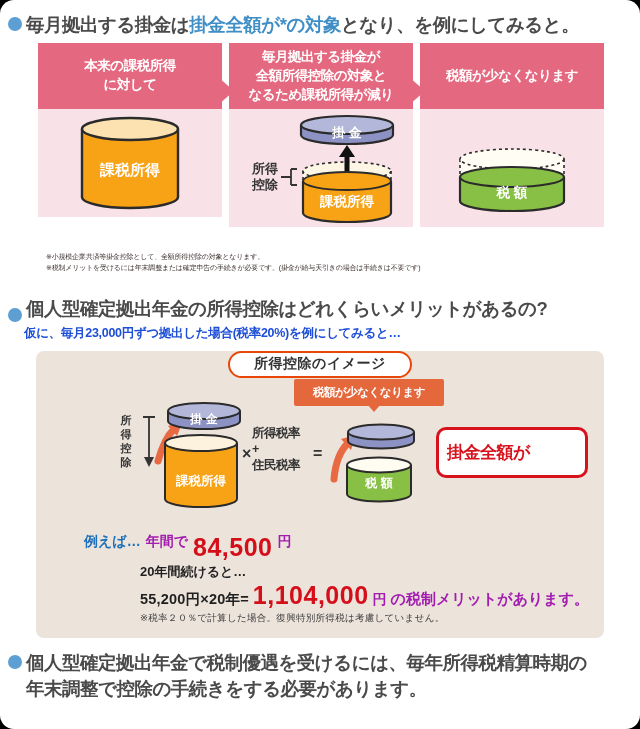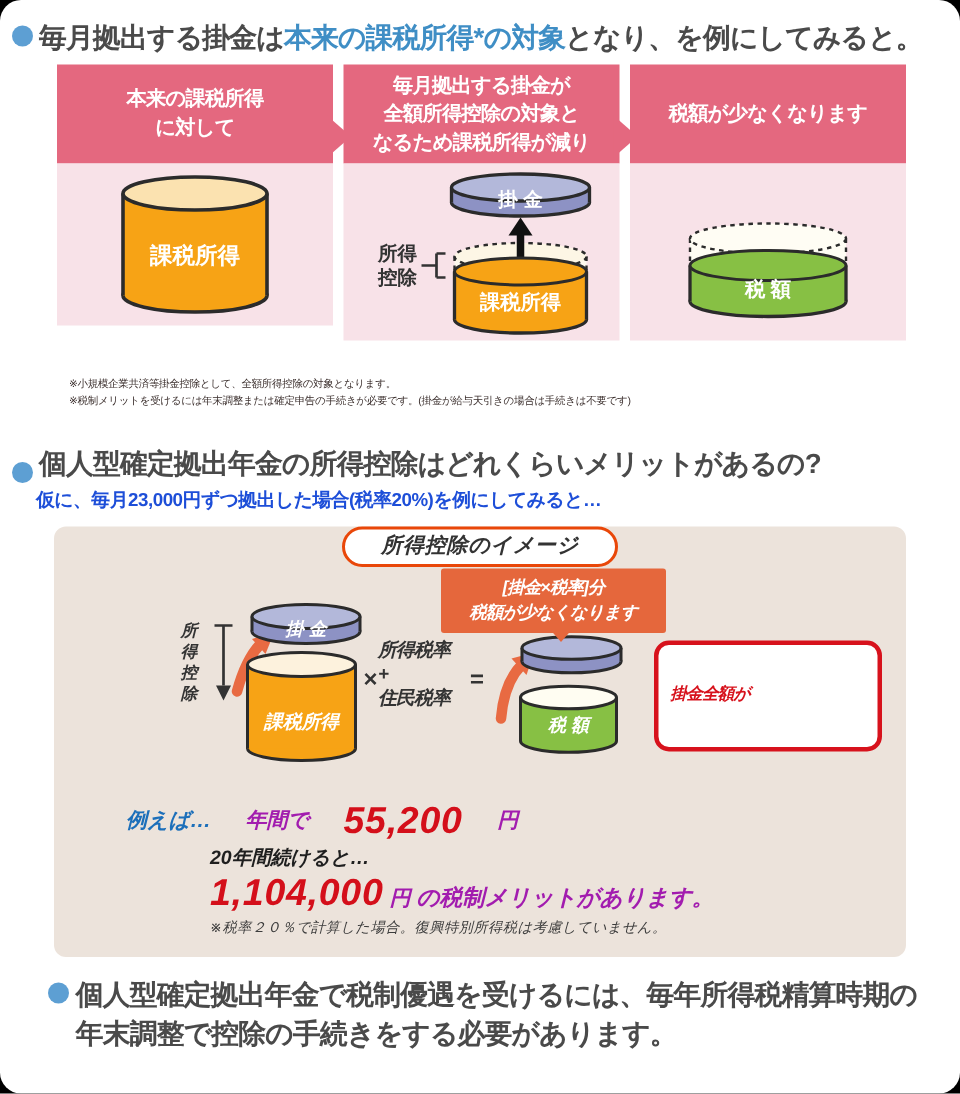--- a/index.html
+++ b/index.html
@@ -64,7 +64,7 @@
 
   <div class="h-row first">
     <span class="bullet"></span>
-    <div class="h-text"><span>毎月拠出する掛金は</span><span class="hl">本来の課税所得*の対象</span><span>となり、を例にしてみると。</span></div>
+    <div class="h-text"><span>毎月拠出する掛金は</span><span class="hl">掛金全額が*の対象</span><span>となり、を例にしてみると。</span></div>
   </div>
 
   <div class="boxes">

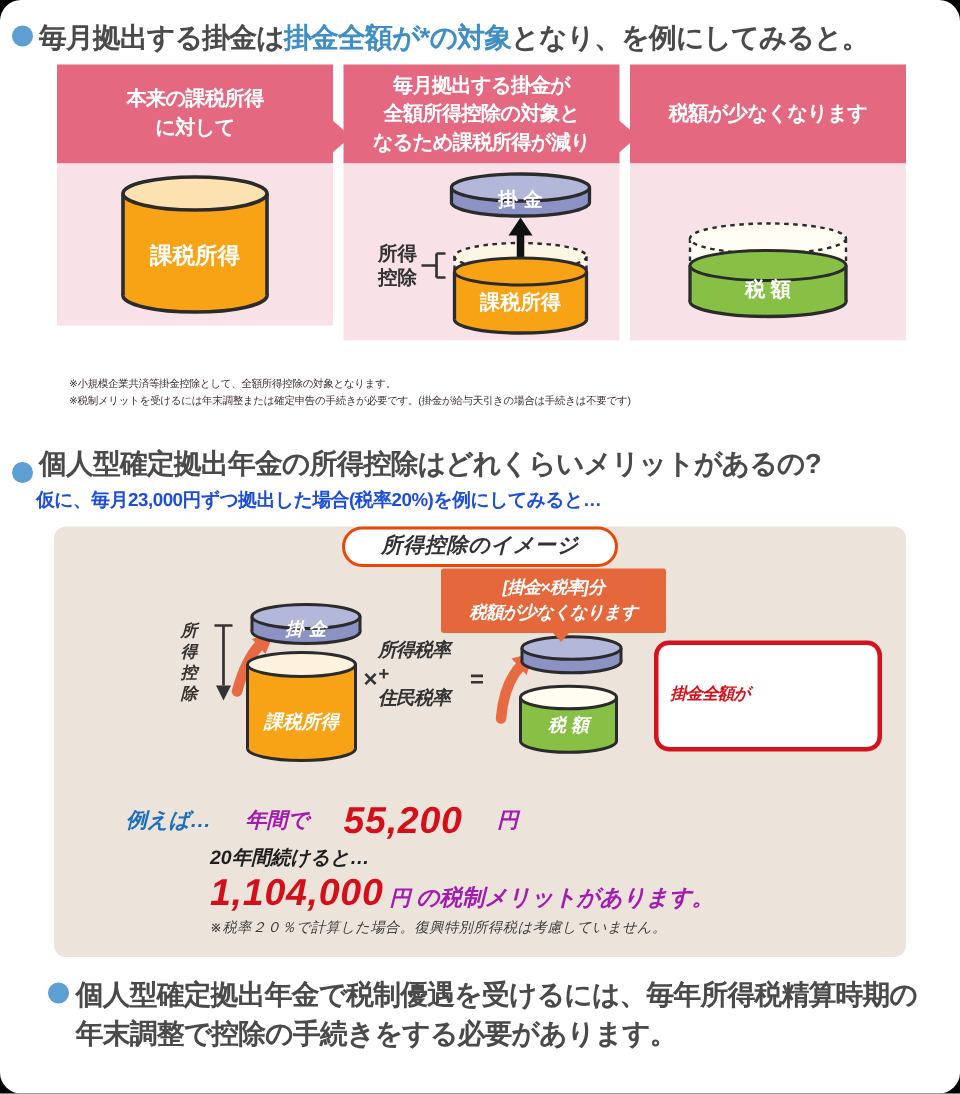--- a/index.html
+++ b/index.html
@@ -29,7 +29,7 @@
   .sub-pink { margin:3px 0 0 24px; font-size:12.5px; font-weight:bold; color:#1d4ed8; letter-spacing:-0.3px; }
 
   
-  .panel { margin:9px 36px 0 36px; width:568px; height:287px; background:#ece3db; border-radius:8px; position:relative;font-style:italic; }
+  .panel { margin:9px 36px 0 36px; width:568px; height:287px; background:#ece3db; border-radius:8px; position:relative; }
   .pill { width:fit-content; margin:9px auto 0 auto; background:#fff; border:2px solid #e94709; border-radius:999px;
     padding:2px 24px 3px 24px; font-size:14px; font-weight:bold; color:#333; letter-spacing:0.5px; }
   .diagram { position:relative; height:152px; margin-top:1px; }

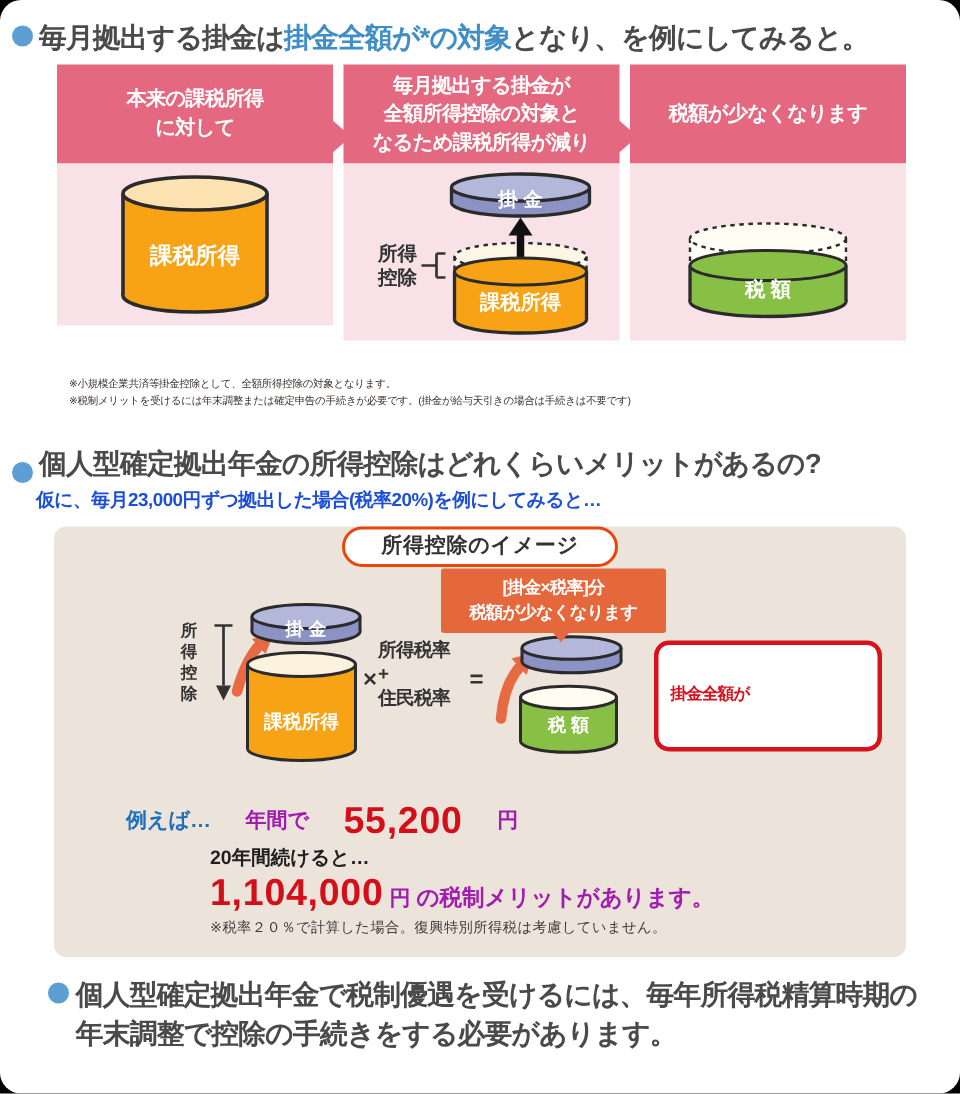--- a/index.html
+++ b/index.html
@@ -218,7 +218,6 @@
       </svg>
 
       <div class="abs callout" style="left:258px;top:0">
-        <div>[掛金×税率]分</div>
         <div>税額が少なくなります</div>
       </div>
 

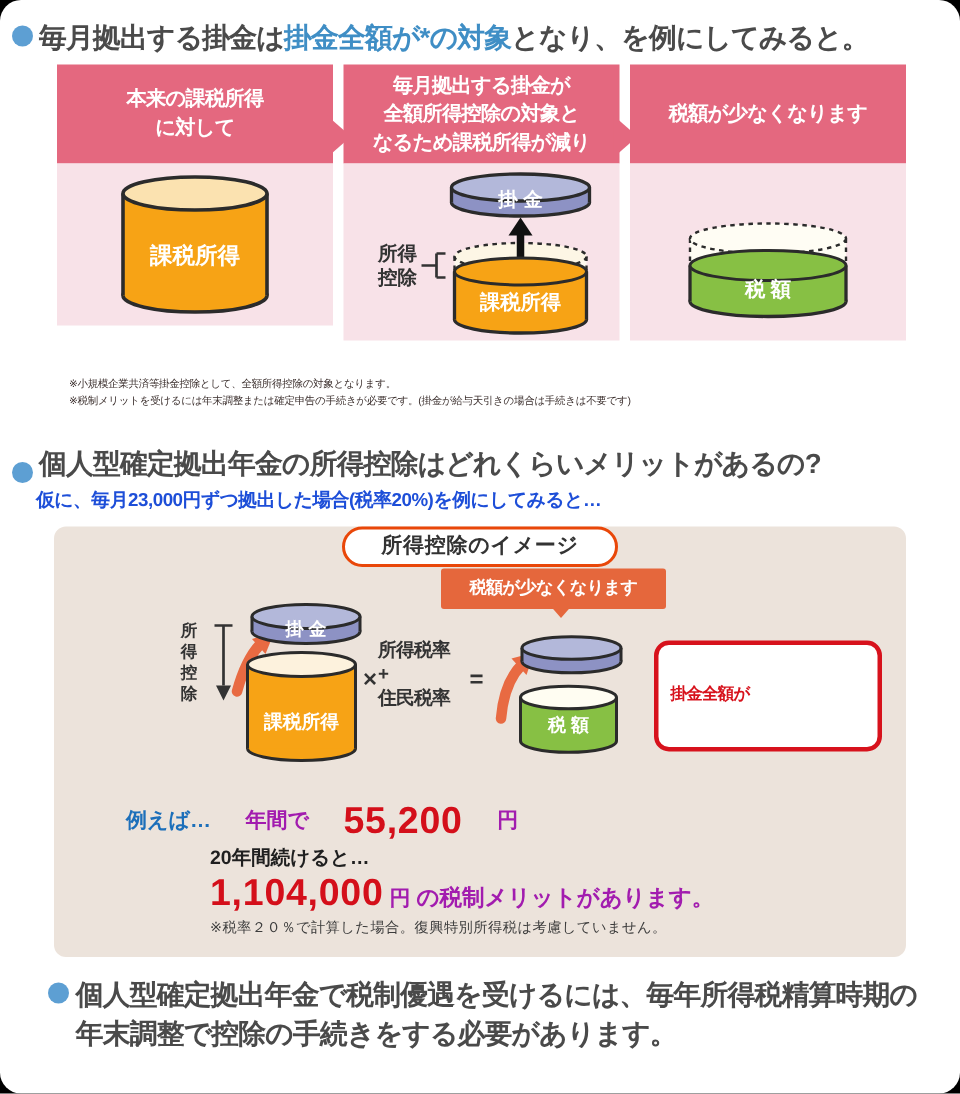--- a/index.html
+++ b/index.html
@@ -40,8 +40,8 @@
     padding:5px 4px; border-radius:2px; width:150px; letter-spacing:-0.5px; }
   .callout::after { content:""; position:absolute; left:50%; bottom:-13px; margin-left:-2px;
     border:7px solid transparent; border-top:8px solid #e5673c; }
-  .redbox { width:152px; background:#fff; border:3px solid #d7121c; border-radius:10px; padding:25px 8px;
-    color:#d7121c; font-size:11px; font-weight:bold; line-height:1.6; letter-spacing:-0.5px; white-space:nowrap; }
+  .redbox { width:152px; background:#fff; border:3px solid #d7121c; border-radius:10px; padding:9px 8px;
+    color:#d7121c; font-size:17px; font-weight:bold; line-height:1.6; letter-spacing:-0.5px; white-space:nowrap; }
 
   
   .ex1 { display:flex; align-items:center; margin:2px 0 0 48px; gap:23px; }

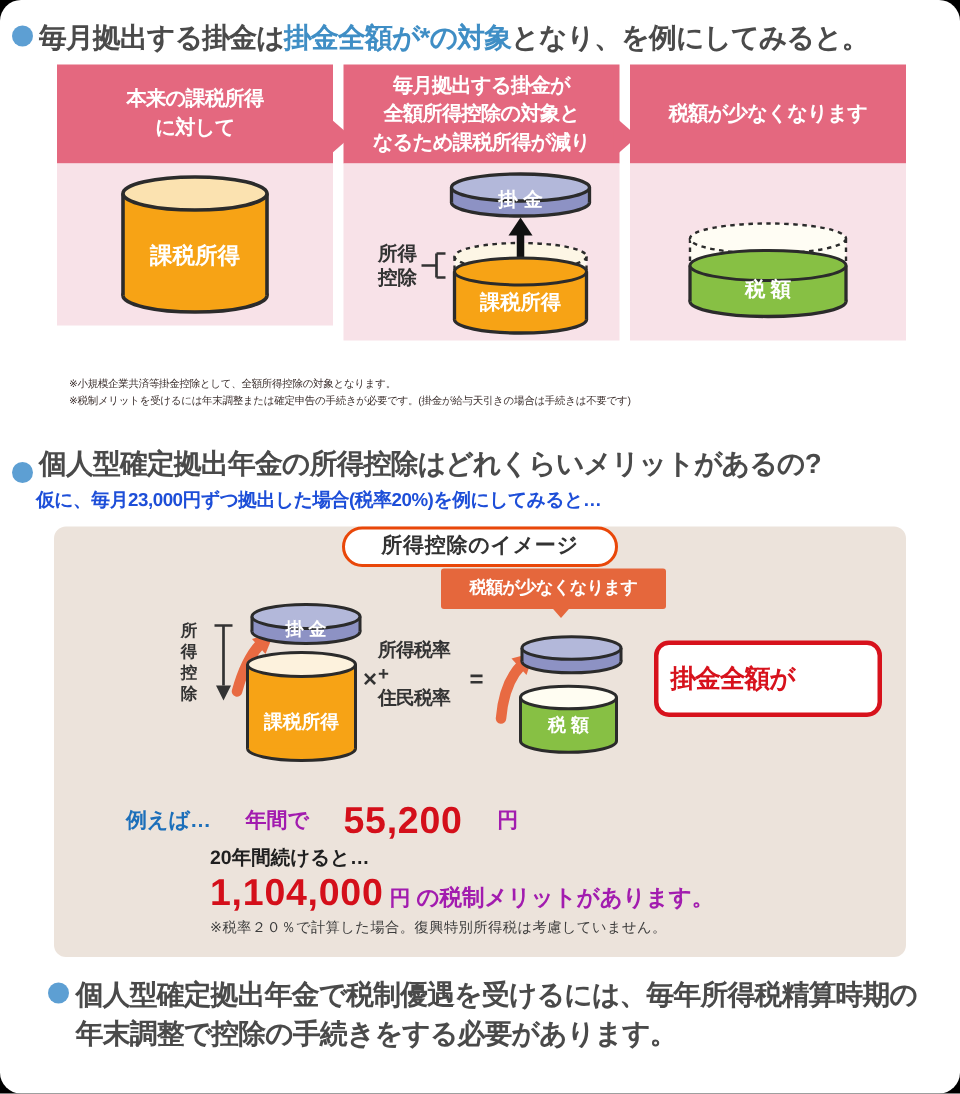--- a/index.html
+++ b/index.html
@@ -44,7 +44,7 @@
     color:#d7121c; font-size:17px; font-weight:bold; line-height:1.6; letter-spacing:-0.5px; white-space:nowrap; }
 
   
-  .ex1 { display:flex; align-items:center; margin:2px 0 0 48px; gap:23px; }
+  .ex1 { display:flex; align-items:flex-start; margin:2px 0 0 48px; gap:5px; }
   .ex-lead { font-size:14px; font-weight:bold; color:#1c6fba; }
   .ex-f { font-size:14.5px; font-weight:bold; color:#1f1f1f; letter-spacing:0.2px; }
   .ex-red-s { font-size:14px; font-weight:bold; color:#a21caf; }

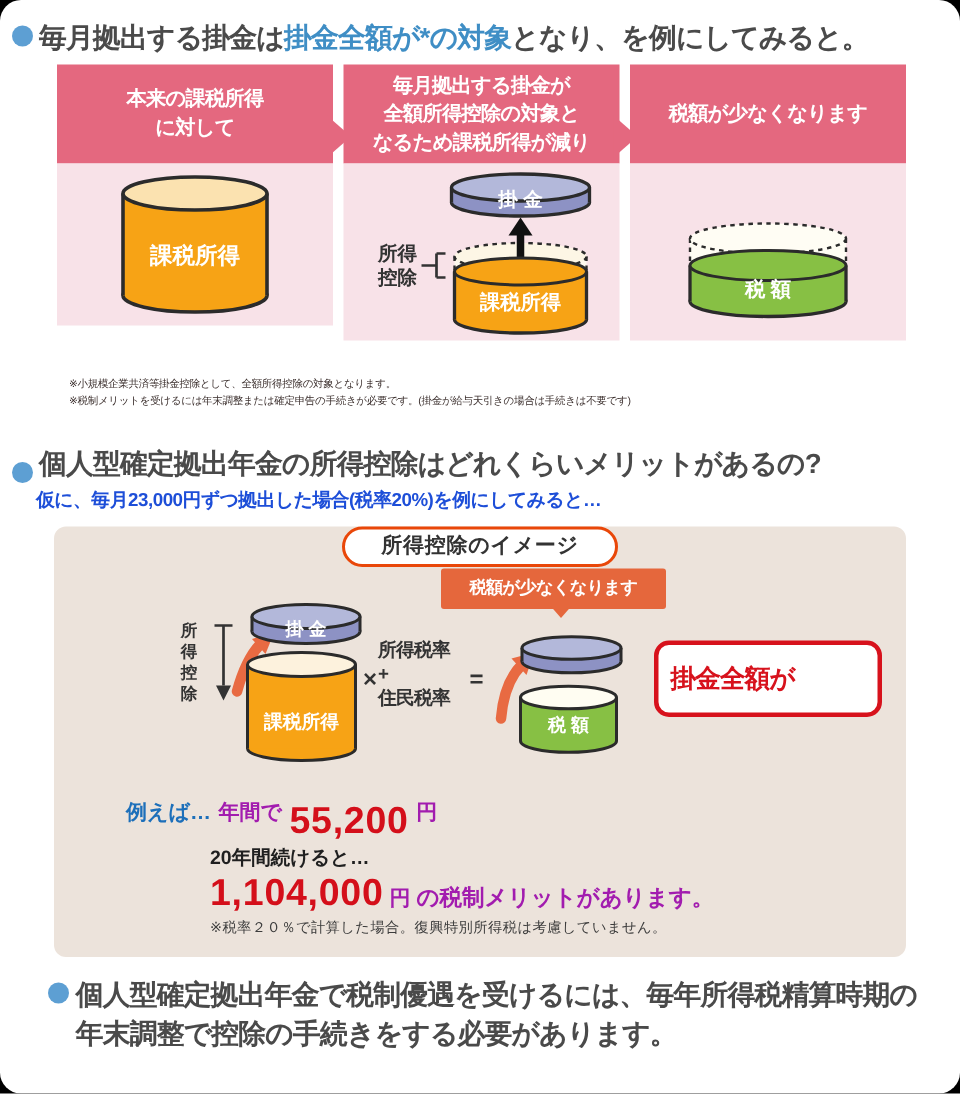--- a/index.html
+++ b/index.html
@@ -229,7 +229,7 @@
     <div class="ex1">
       <span class="ex-lead">例えば…</span>
       <span class="ex-red-s">年間で</span>
-      <span class="ex-red-big">55,200</span>
+      <span class="ex-red-big">84,500</span>
       <span class="ex-red-s">円</span>
     </div>
     <div class="ex-cont">20年間続けると…</div>

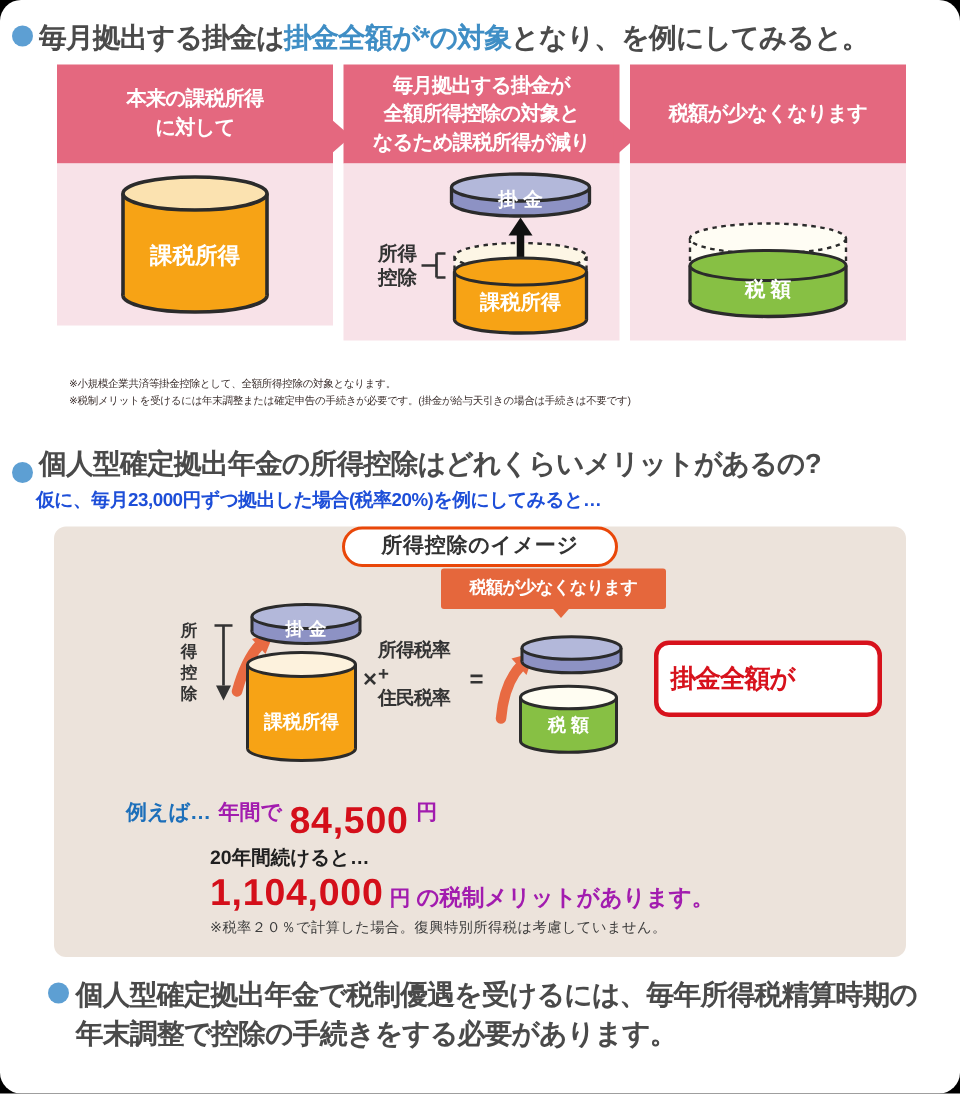--- a/index.html
+++ b/index.html
@@ -234,6 +234,7 @@
     </div>
     <div class="ex-cont">20年間続けると…</div>
     <div class="ex3">
+      <span class="ex-f">55,200円×20年=</span>
       <span class="ex-red-big">1,104,000</span>
       <span class="ex-red-s">円</span>
       <span class="ex-red-s" style="font-size:15px">の税制メリットがあります。</span>

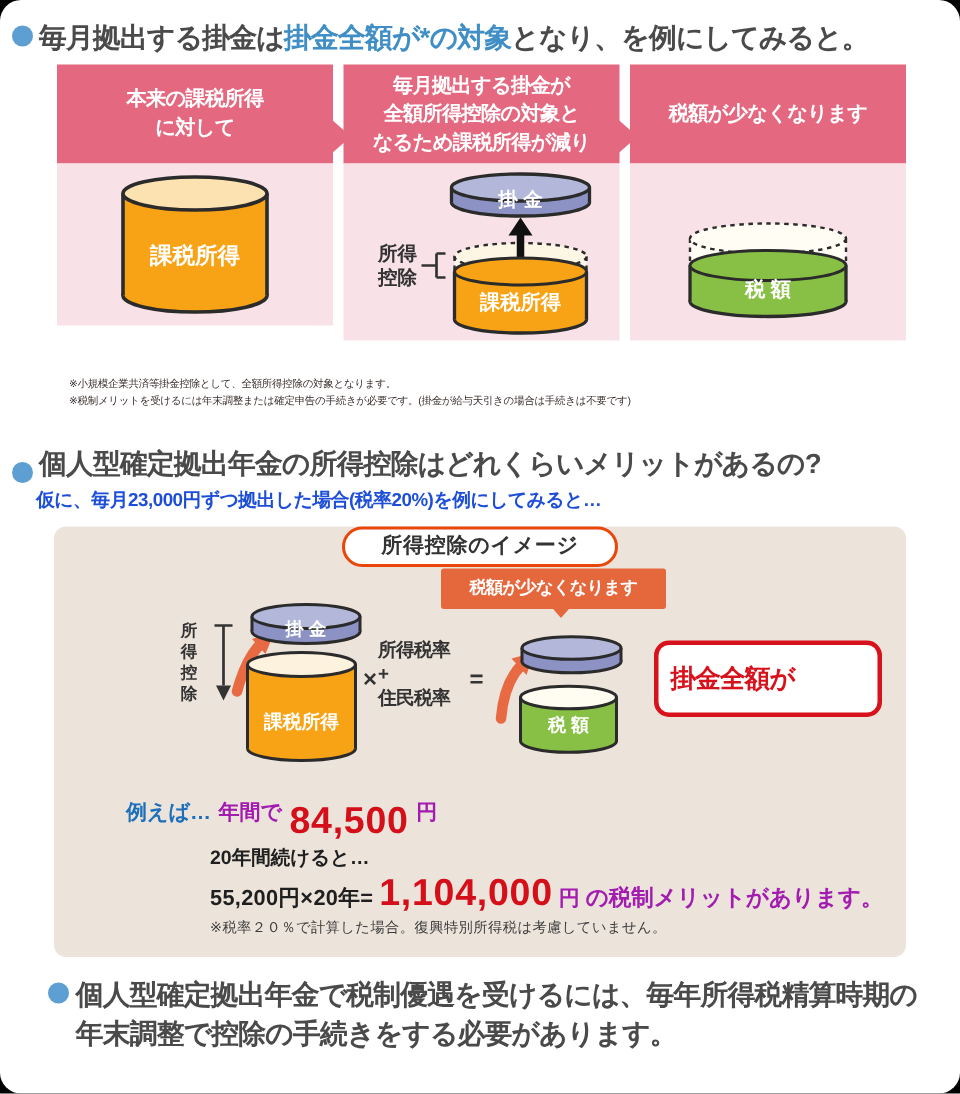--- a/index.html
+++ b/index.html
@@ -53,7 +53,7 @@
   .ex3 { display:flex; align-items:baseline; margin:0 0 0 104px; gap:4px; }
   .ex-note { margin:2px 0 0 104px; font-size:9.5px; color:#3c3c3c; letter-spacing:0.3px; }
 
-  .h-row.third { margin-top:12px; padding-right:4px;justify-content:center; }
+  .h-row.third { margin-top:12px; padding-right:4px; }
 
   svg text { font-family:"Liberation Sans","DejaVu Sans",sans-serif; }
 </style>

